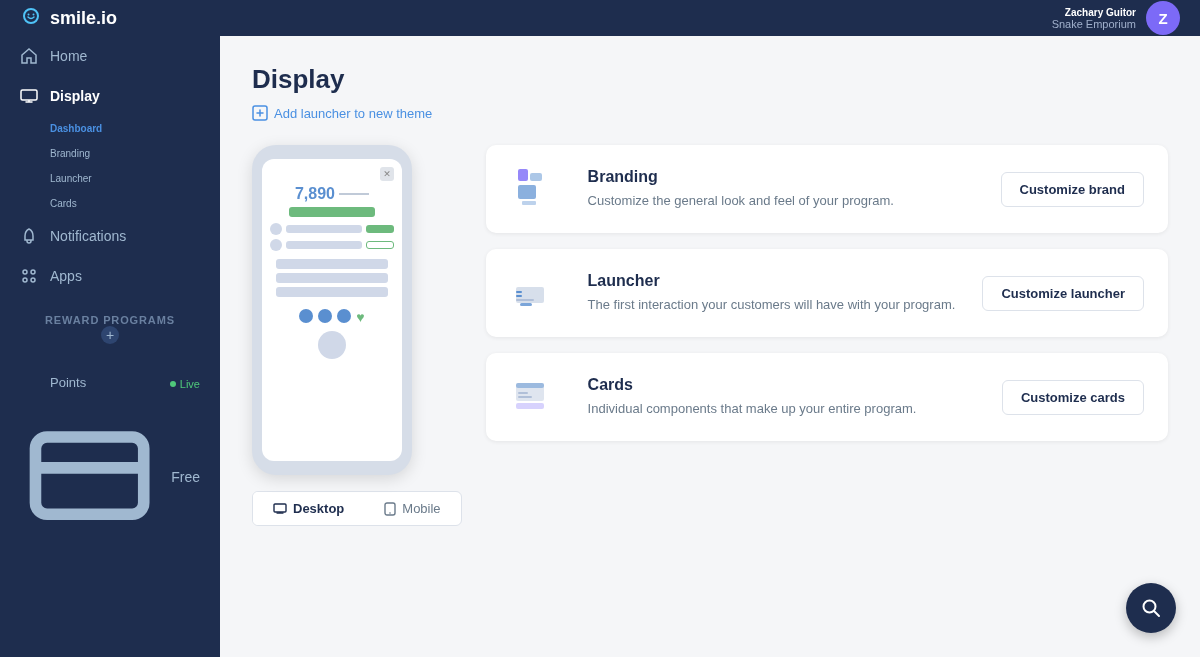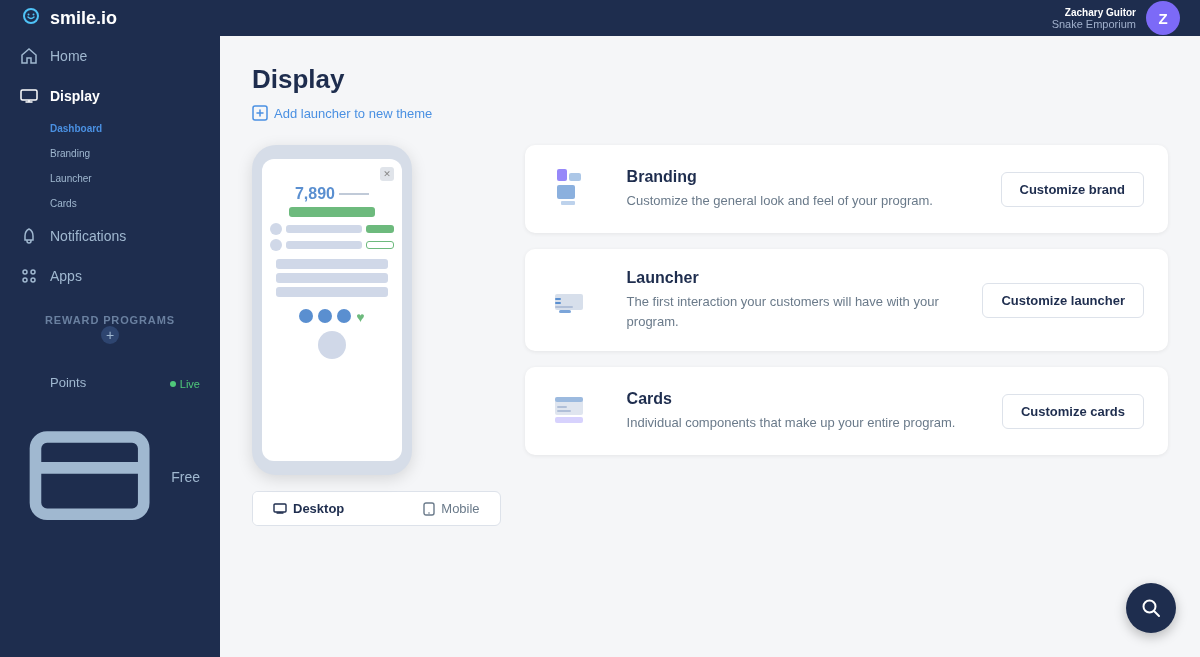--- a/index.html
+++ b/index.html
@@ -133,7 +133,7 @@
     .phone-heart { color: #6dba7d; font-size: 14px; }
 
     
-    .view-toggle { display: flex; margin-top: 16px; background: #fff; border-radius: 6px; border: 1px solid #dde2ea; overflow: hidden; width: fit-content; gap: 39px; }
+    .view-toggle { display: flex; margin-top: 16px; background: #fff; border-radius: 6px; border: 1px solid #dde2ea; overflow: hidden; width: fit-content; }
     .view-btn {
       padding: 9px 20px; font-size: 13px; cursor: pointer; display: flex; align-items: center; gap: 6px;
       background: transparent; border: none; color: #6a7a8a;

